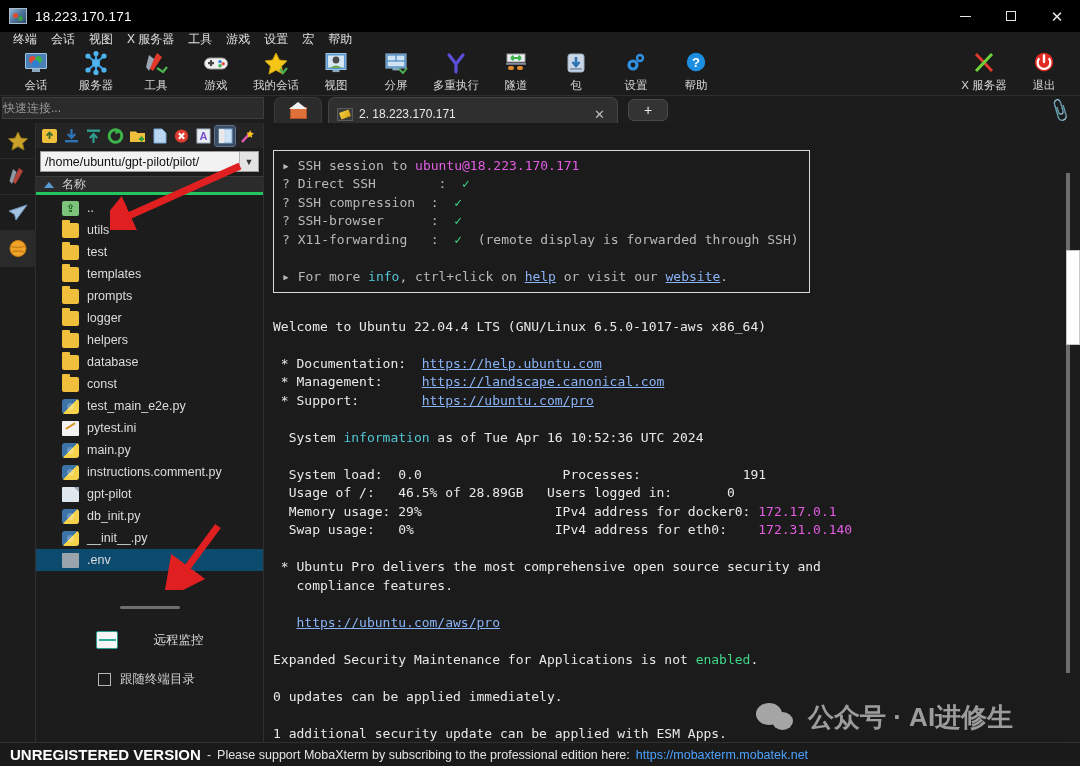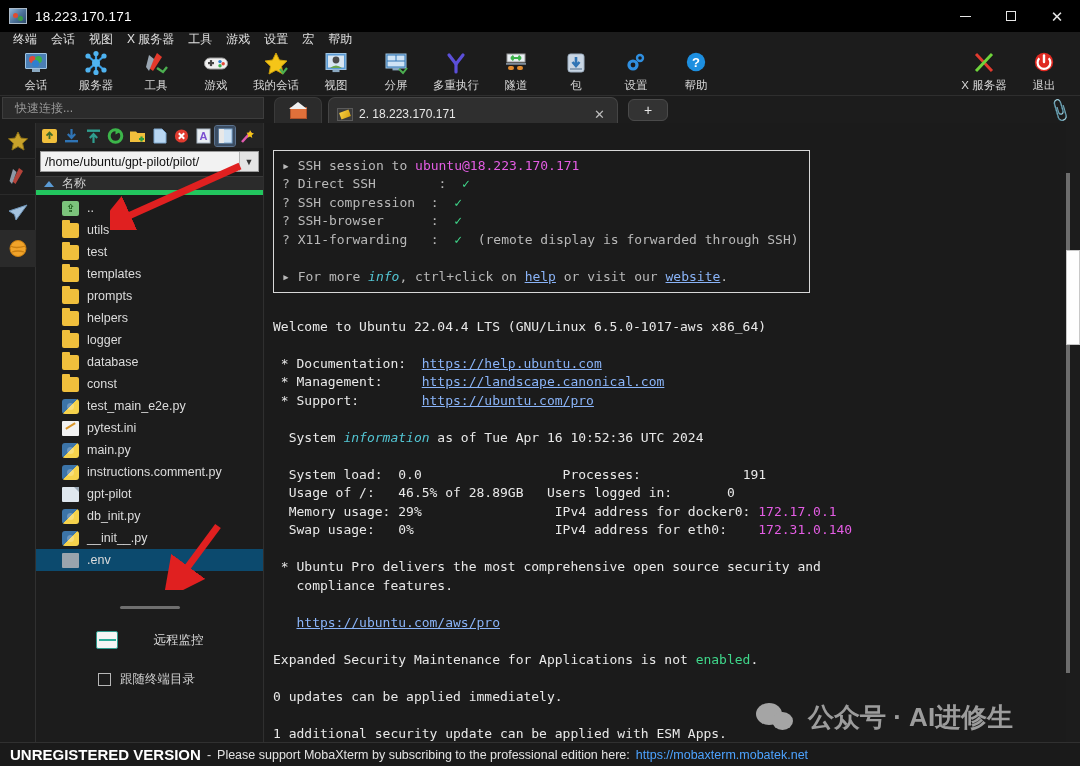--- a/index.html
+++ b/index.html
@@ -73,7 +73,7 @@
   .quickconnect {
     position: absolute; top: 97px; left: 2px; width: 262px; height: 22px;
     background: #2b2b2b; border: 1px solid #3d3d3d; display: flex; align-items: center;
-    padding-left: 12px;
+    padding-left: 0;
   }
   .quickconnect span { color: #9a9a9a; font-size: 12px; }
 

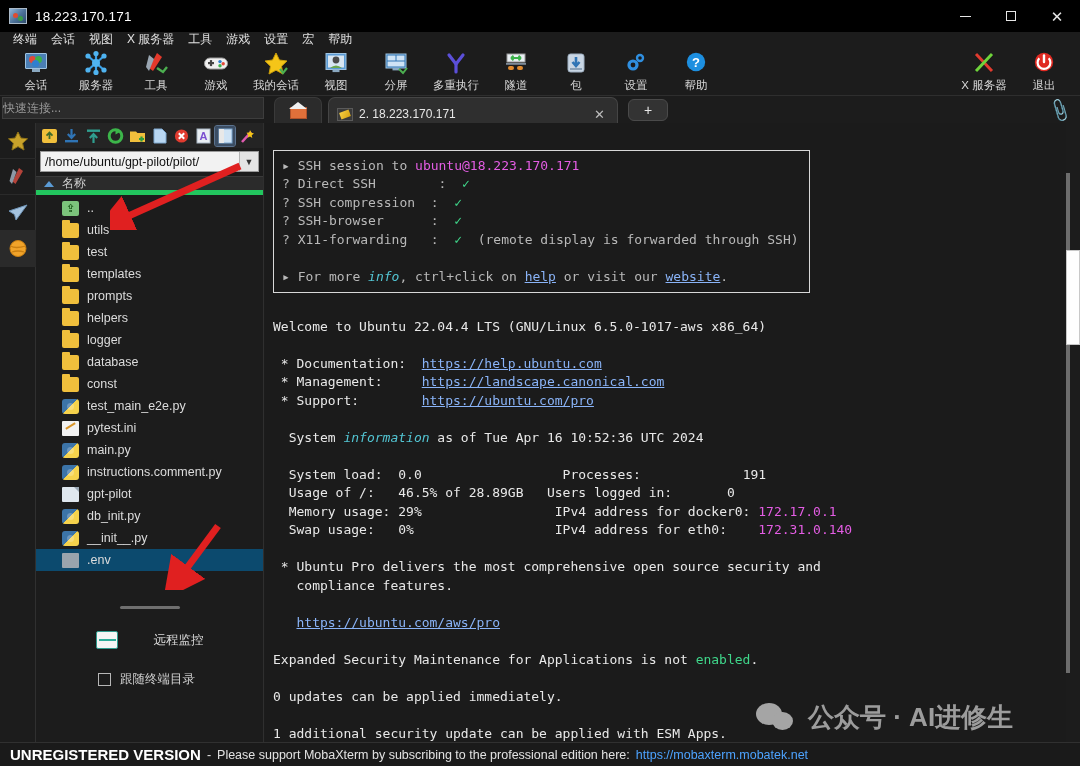--- a/index.html
+++ b/index.html
@@ -167,7 +167,7 @@
   }
   .col-header {
     margin-top: 4px; height: 19px; background: #2b2b2b; border-top: 1px solid #3a3a3a;
-    border-bottom: 5px solid #22c55e; display: flex; align-items: center; padding-left: 8px;
+    border-bottom: 3px solid #22c55e; display: flex; align-items: center; padding-left: 8px;
   }
   .sort-arrow { width:0;height:0;border-left:5px solid transparent;border-right:5px solid transparent;border-bottom:6px solid #5b9bd5;margin-right:8px;}
   .col-header span { color: #cfcfcf; font-size: 12px; }

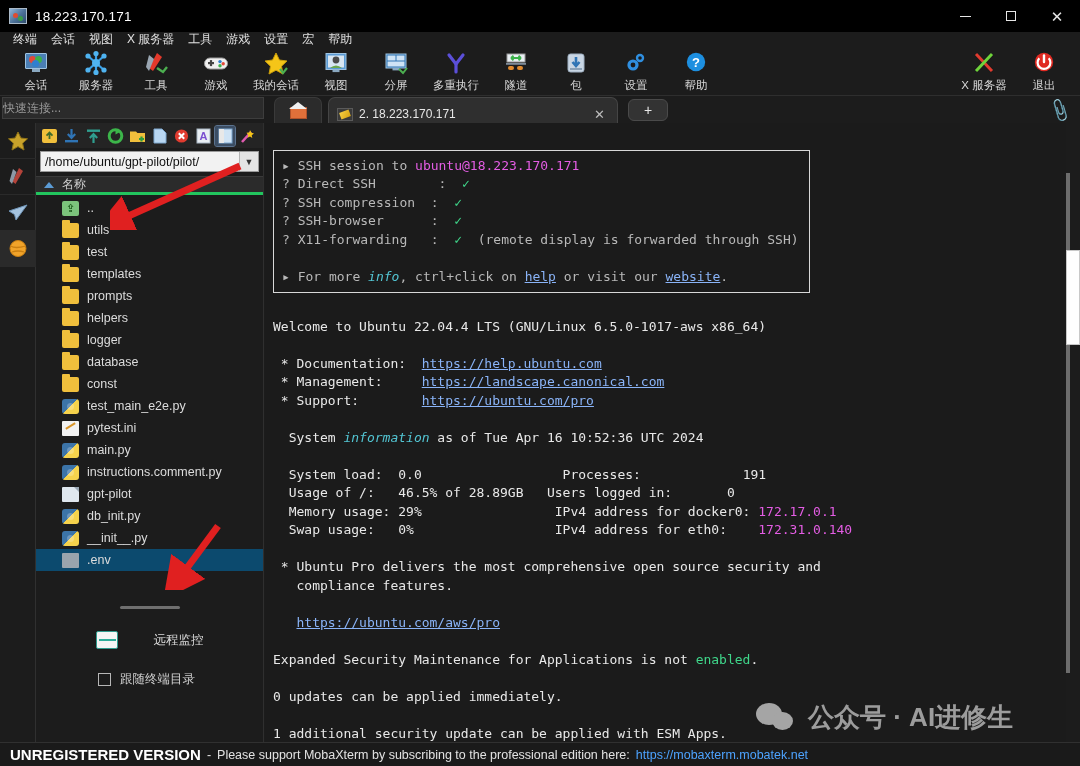--- a/index.html
+++ b/index.html
@@ -220,7 +220,7 @@
   .c-gray  { color: #b9b9b9; }
   .c-magenta { color: #e45de4; }
   .c-green { color: #3fd68a; }
-  .c-cyan  { color: #53c6d4; font-style: italic; }
+  .c-cyan  { color: #53c6d4; }
   .c-lblue { color: #8ab4f8; }
   .ul { text-decoration: underline; text-align: right; }
   .term-scrollbar {

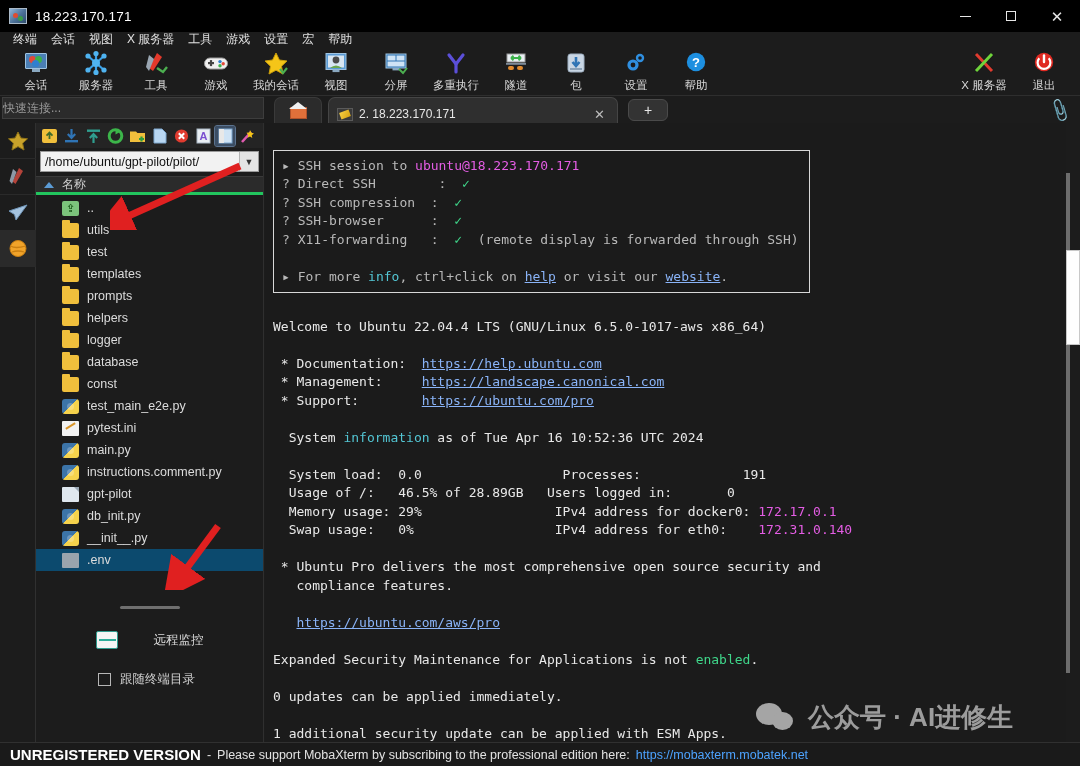--- a/index.html
+++ b/index.html
@@ -619,11 +619,11 @@
         </div>
       <div class="frow">
           <i class="fico fico-folder"></i>
+          <span class="frow-name">logger</span>
+        </div>
+      <div class="frow">
+          <i class="fico fico-folder"></i>
           <span class="frow-name">helpers</span>
-        </div>
-      <div class="frow">
-          <i class="fico fico-folder"></i>
-          <span class="frow-name">logger</span>
         </div>
       <div class="frow">
           <i class="fico fico-folder"></i>

